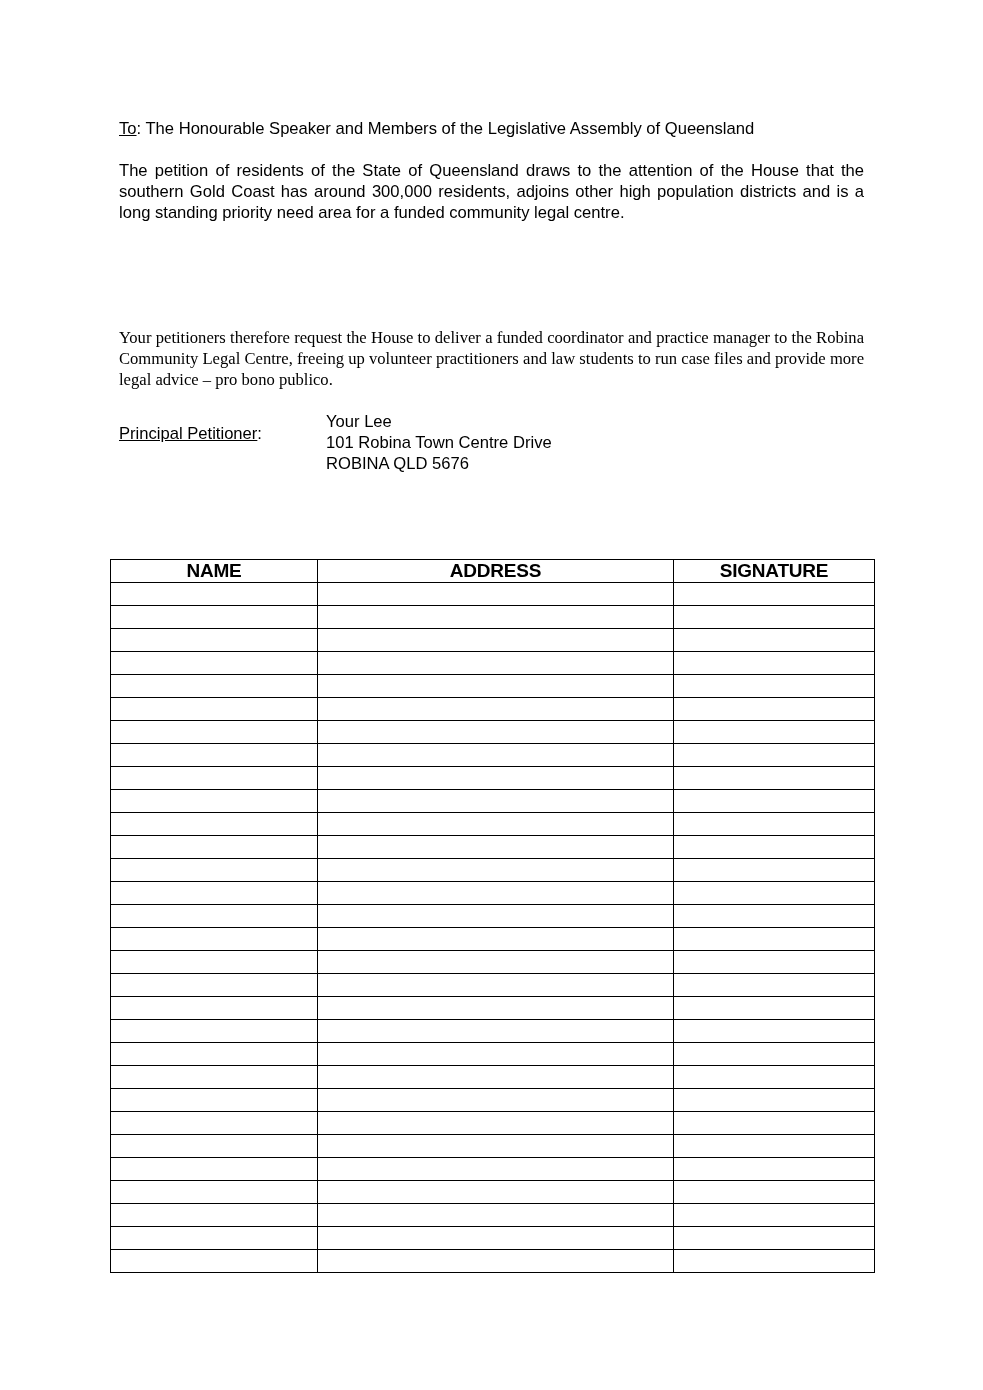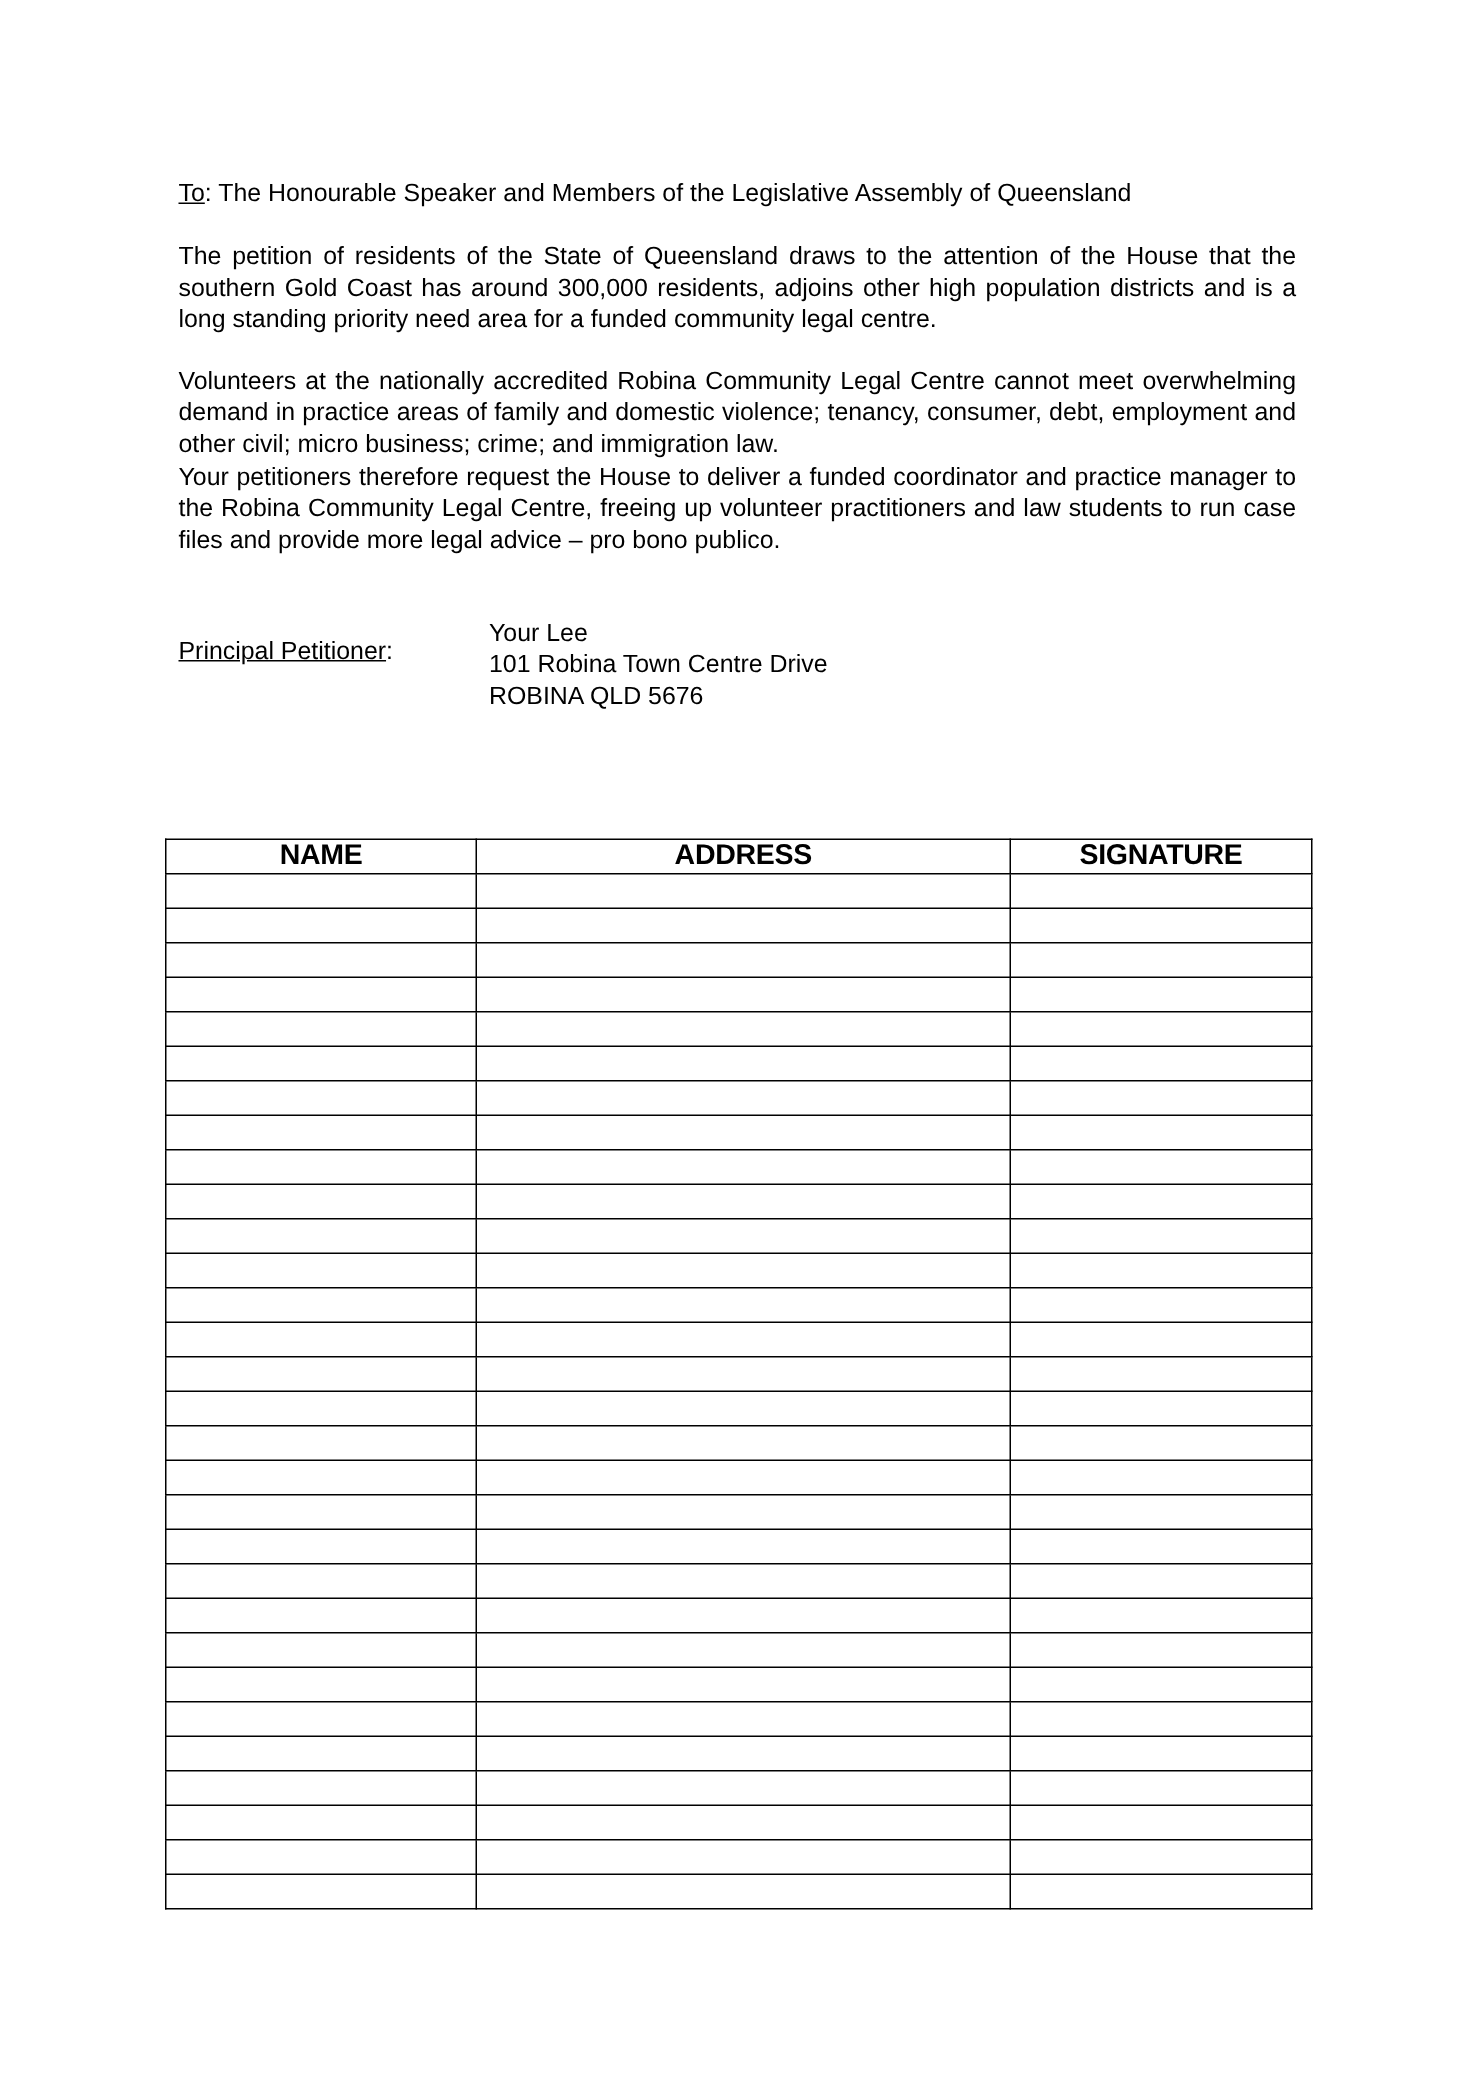--- a/index.html
+++ b/index.html
@@ -30,7 +30,6 @@
   </div>
 
   <div class="text-block para para1">The petition of residents of the State of Queensland draws to the attention of the House that the southern Gold Coast has around 300,000 residents, adjoins other high population districts and is a long standing priority need area for a funded community legal centre.</div>
-  <div class="text-block para para2">Volunteers at the nationally accredited Robina Community Legal Centre cannot meet overwhelming demand in practice areas of family and domestic violence; tenancy, consumer, debt, employment and other civil; micro business; crime; and immigration law.</div>
   <div class="text-block para para3">Your petitioners therefore request the House to deliver a funded coordinator and practice manager to the Robina Community Legal Centre, freeing up volunteer practitioners and law students to run case files and provide more legal advice – pro bono publico.</div>
 
   <div class="petitioner">

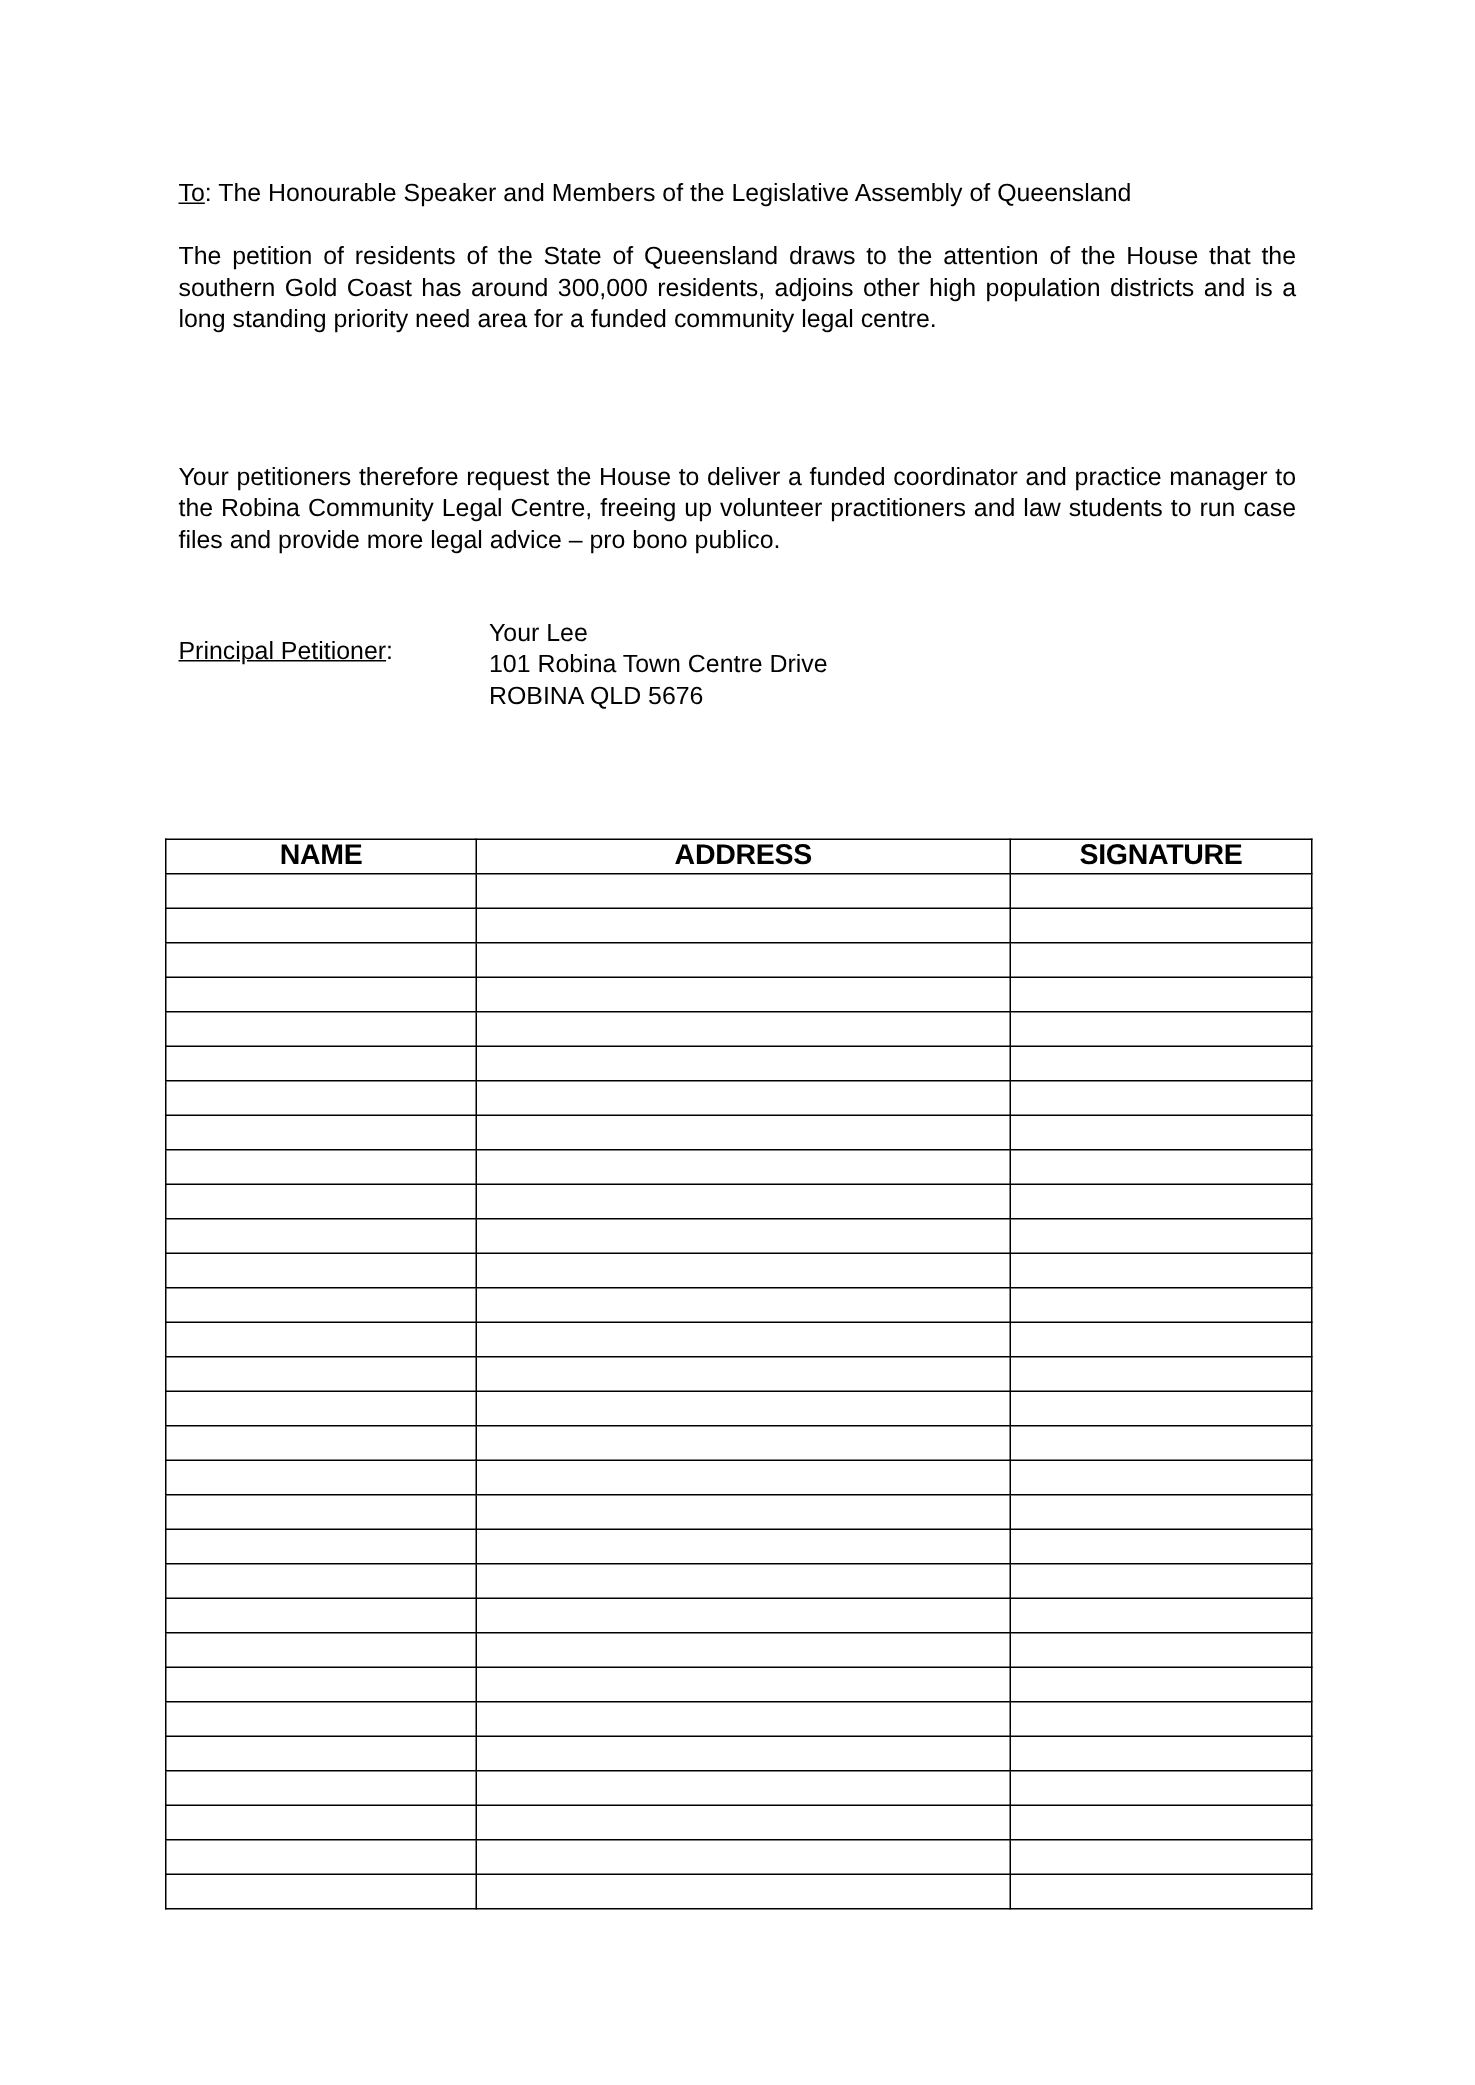--- a/index.html
+++ b/index.html
@@ -10,7 +10,7 @@
   .para { text-align: justify; }
   .para1 { top: 161px; }
   .para2 { top: 244px; }
-  .para3 { top: 308px; }
+  .para3 { top: 328px; font-family: Liberation Serif, serif; }
   .u { text-decoration: underline; }
   .petitioner { position: absolute; top: 411px; left: 119px; font-size: 16.6px; line-height: 21px; }
   .petitioner-label { position: absolute; left: 0; top: 12px; white-space: nowrap; }

